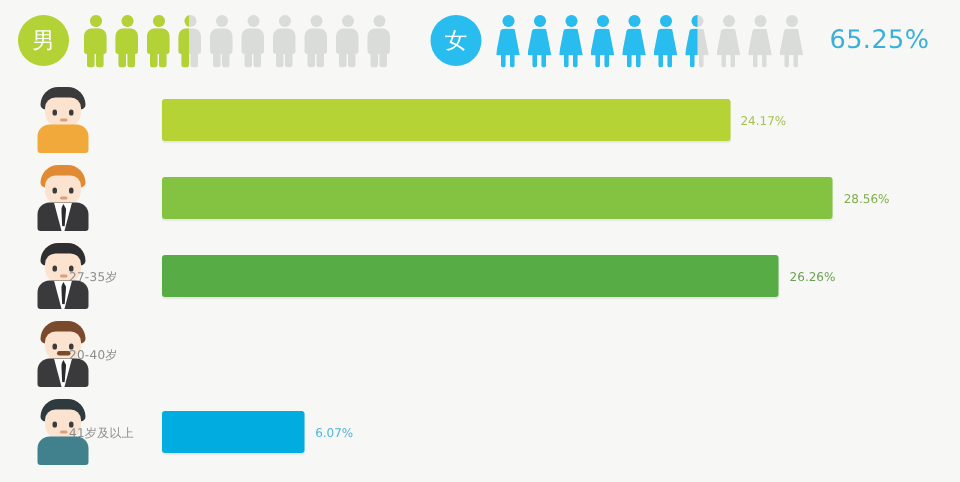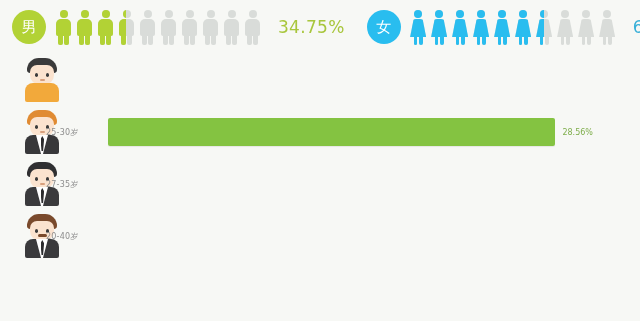--- a/index.html
+++ b/index.html
@@ -177,7 +177,6 @@
           </div>
         </div>
       </div>
-    <div class="pct male">34.75%</div>
   </div>
 
   <div class="gender-block female">

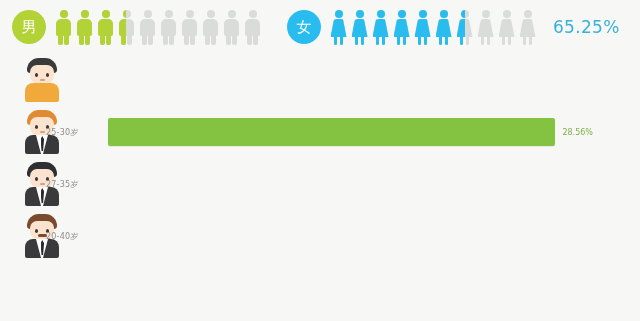--- a/index.html
+++ b/index.html
@@ -319,6 +319,10 @@
         <div class="av-mouth"></div>
         <div class="av-body" style="background:#f2a93b"></div>
       </div>
+      <div class="bar-track">
+        <div class="bar" style="width:378.66333333333336px;background:#b5d334"></div>
+        <div class="bar-val" style="color:#a8bf52">24.17%</div>
+      </div>
     </div>
     <div class="row">
       <div class="avatar">

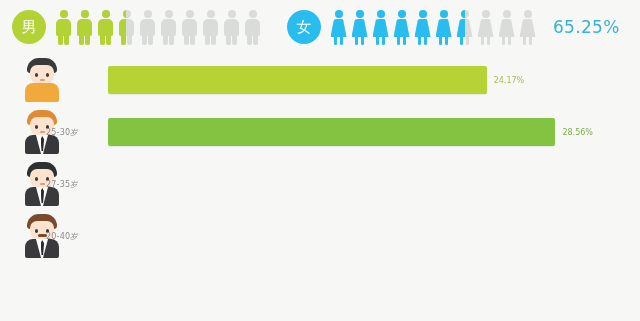--- a/index.html
+++ b/index.html
@@ -335,7 +335,6 @@
         <div class="av-shirt"></div>
         <div class="av-tie" style="background:#2b2b2d"></div>
       </div>
-      <div class="row-label">25-30岁</div>
       <div class="bar-track">
         <div class="bar" style="width:447.44px;background:#84c341"></div>
         <div class="bar-val" style="color:#7fae4c">28.56%</div>

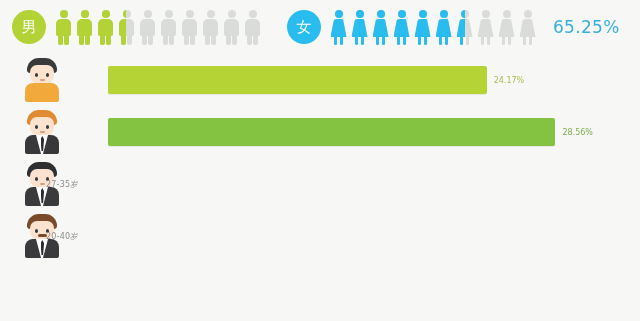--- a/index.html
+++ b/index.html
@@ -352,6 +352,10 @@
         <div class="av-tie" style="background:#2b2b2d"></div>
       </div>
       <div class="row-label">27-35岁</div>
+      <div class="bar-track">
+        <div class="bar" style="width:411.4066666666667px;background:#57ac45"></div>
+        <div class="bar-val" style="color:#6c9f55">26.26%</div>
+      </div>
     </div>
     <div class="row">
       <div class="avatar">

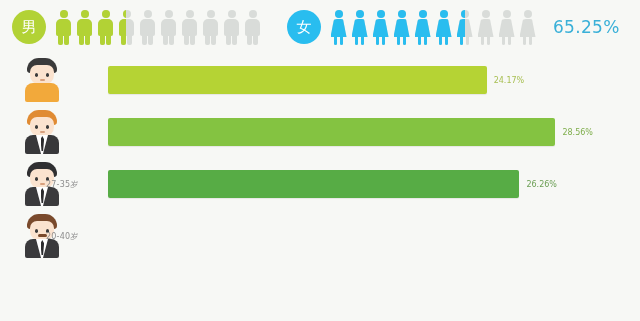--- a/index.html
+++ b/index.html
@@ -370,6 +370,21 @@
       </div>
       <div class="row-label">20-40岁</div>
     </div>
+    <div class="row">
+      <div class="avatar">
+        <div class="av-hair" style="background:#2f3a3f"></div>
+        <div class="av-face"></div>
+        <div class="av-eyeL"></div>
+        <div class="av-eyeR"></div>
+        <div class="av-mouth"></div>
+        <div class="av-body" style="background:#41818d"></div>
+      </div>
+      <div class="row-label">41岁及以上</div>
+      <div class="bar-track">
+        <div class="bar" style="width:95.09666666666666px;background:#00ace0"></div>
+        <div class="bar-val" style="color:#52b6d8">6.07%</div>
+      </div>
+    </div>
   </div>
 
 </body></html>

